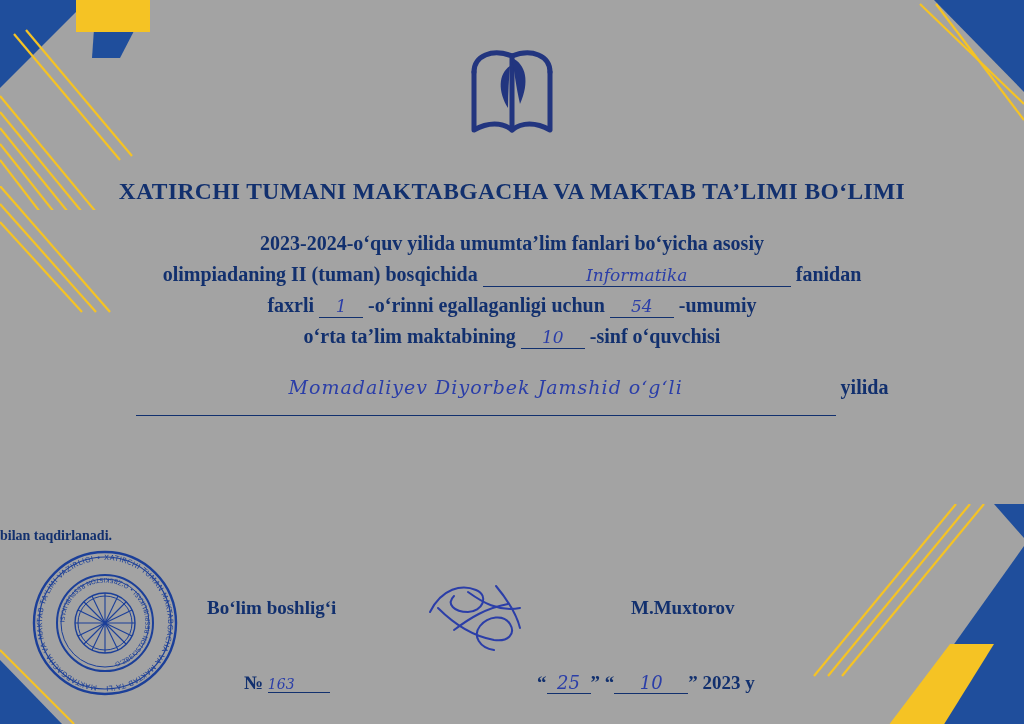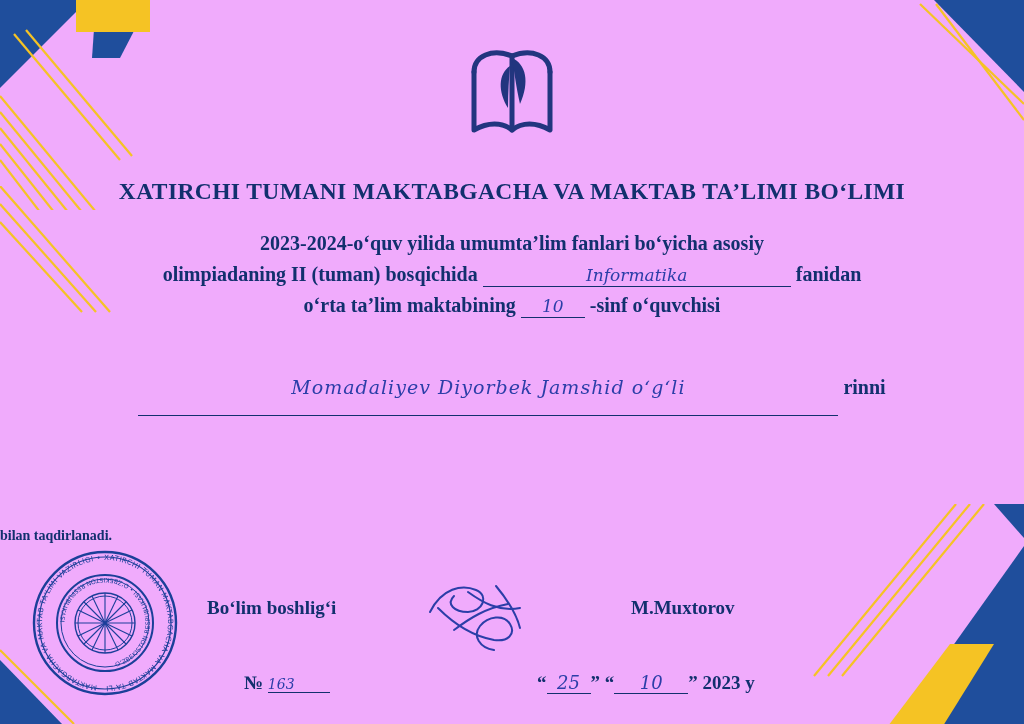--- a/index.html
+++ b/index.html
@@ -11,7 +11,7 @@
     position: relative;
     width: 1024px;
     height: 724px;
-    background: #f0abfc;
+    background: #a3a3a3;
     overflow: hidden;
     font-family: "Liberation Serif", serif;
   }

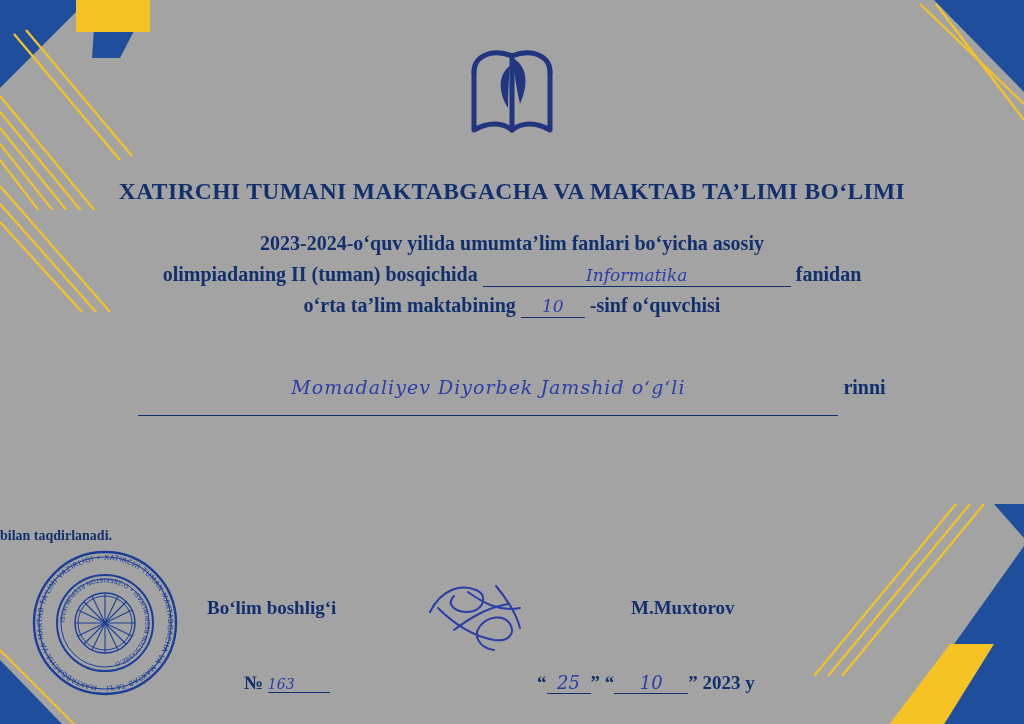--- a/index.html
+++ b/index.html
@@ -299,6 +299,13 @@
       <span>olimpiadaning II (tuman) bosqichida</span>
       <span class="fill w-subject">Informatika</span>
       <span>fanidan</span>
+    </div>
+    <div class="line">
+      <span>faxrli</span>
+      <span class="fill w-place">1</span>
+      <span>-o‘rinni egallaganligi uchun</span>
+      <span class="fill w-school">54</span>
+      <span>-umumiy</span>
     </div>
     <div class="line">
       <span>o‘rta ta’lim maktabining</span>

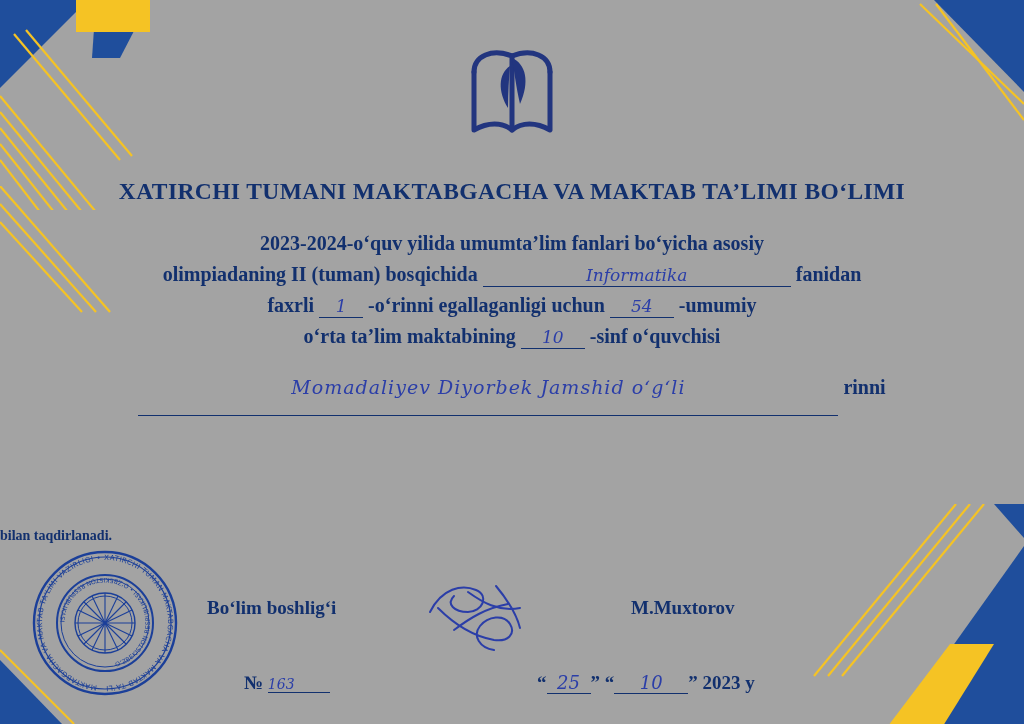--- a/index.html
+++ b/index.html
@@ -316,7 +316,7 @@
 
   <div class="name-row">
     <span class="name-fill">Momadaliyev Diyorbek Jamshid o‘g‘li</span>
-    <span>rinni</span>
+    <span>yilida</span>
   </div>
 
   <div class="awarded">bilan taqdirlanadi.</div>

